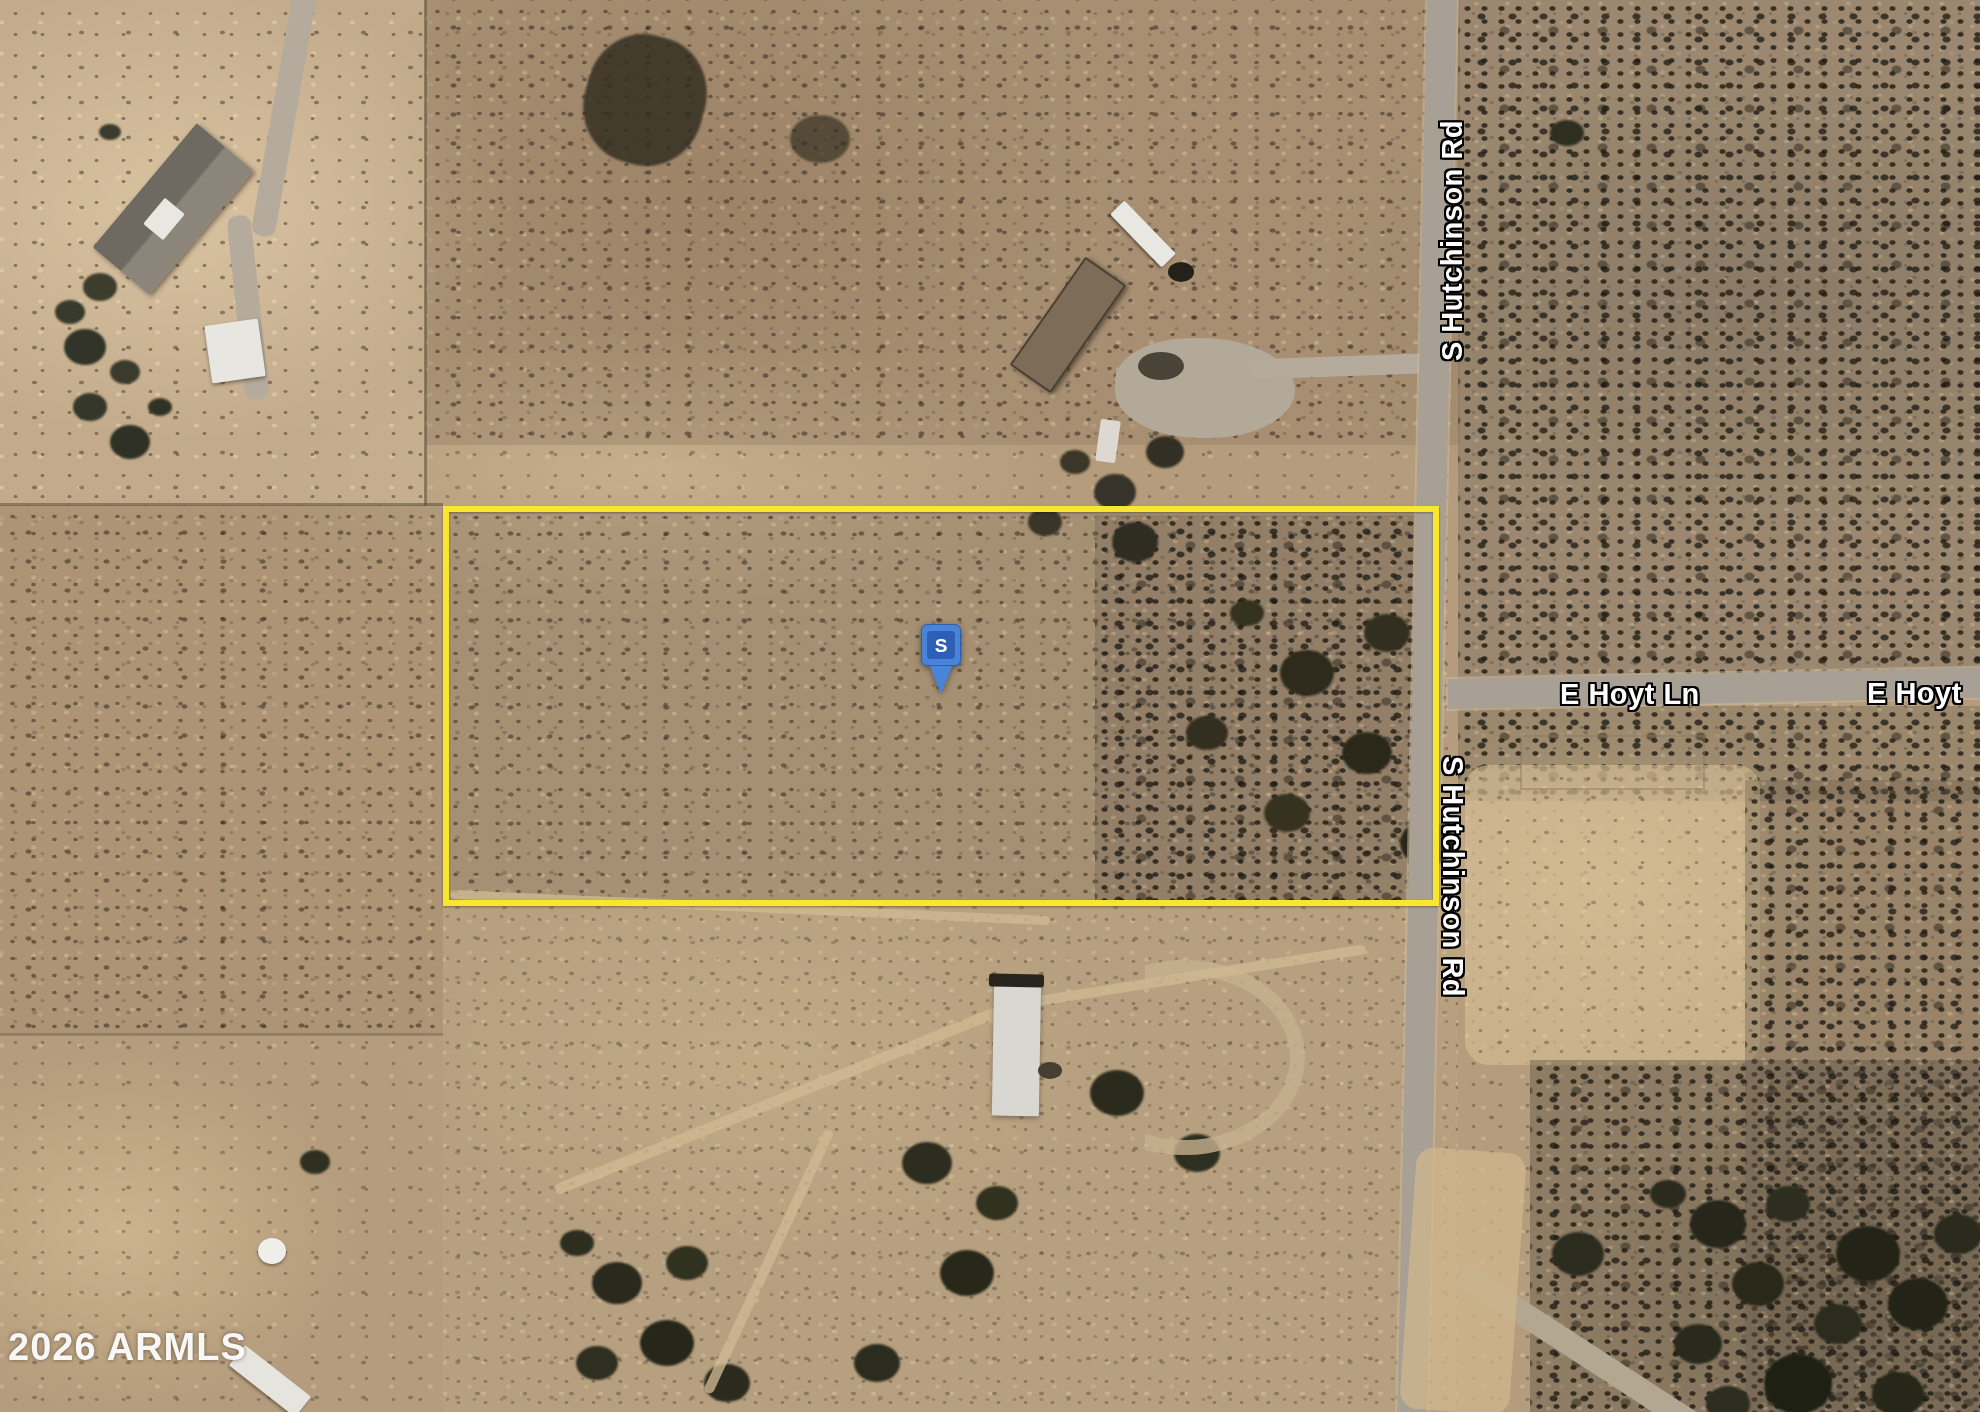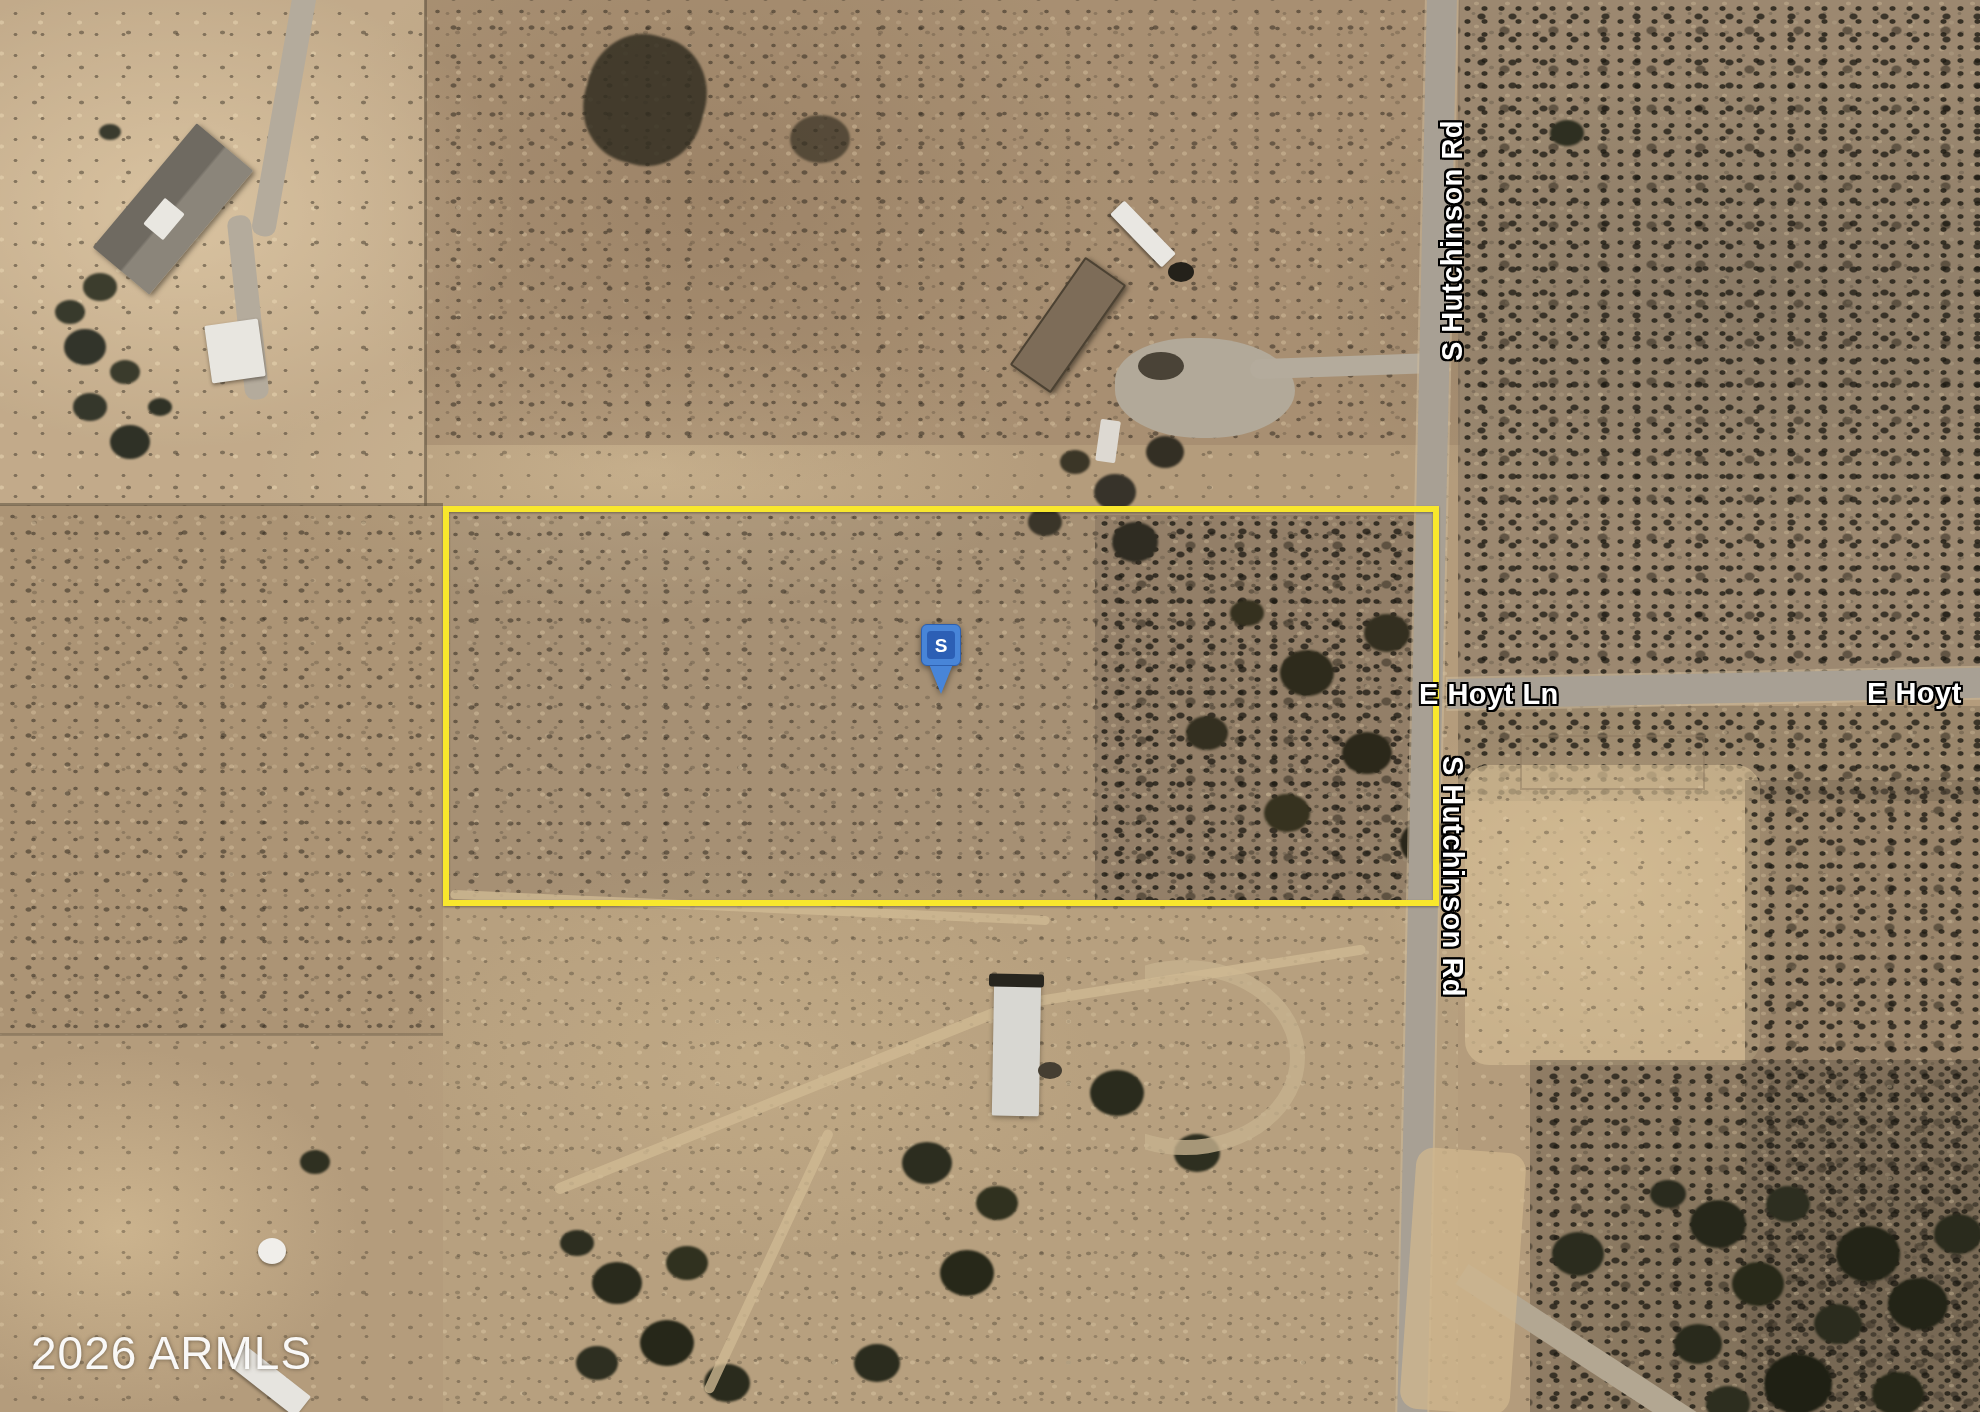--- a/index.html
+++ b/index.html
@@ -187,7 +187,7 @@
 
   <div class="road-label vert rot-ccw" style="left:1312px;top:224px;">S Hutchinson Rd</div>
   <div class="road-label vert rot-cw" style="left:1312px;top:860px;">S Hutchinson Rd</div>
-  <div class="road-label" style="left:1419px;top:678px;">E Hoyt Ln</div>
+  <div class="road-label" style="left:1560px;top:678px;">E Hoyt Ln</div>
   <div class="road-label" style="left:1867px;top:677px;">E Hoyt</div>
 
   <div class="watermark">2026 ARMLS</div>

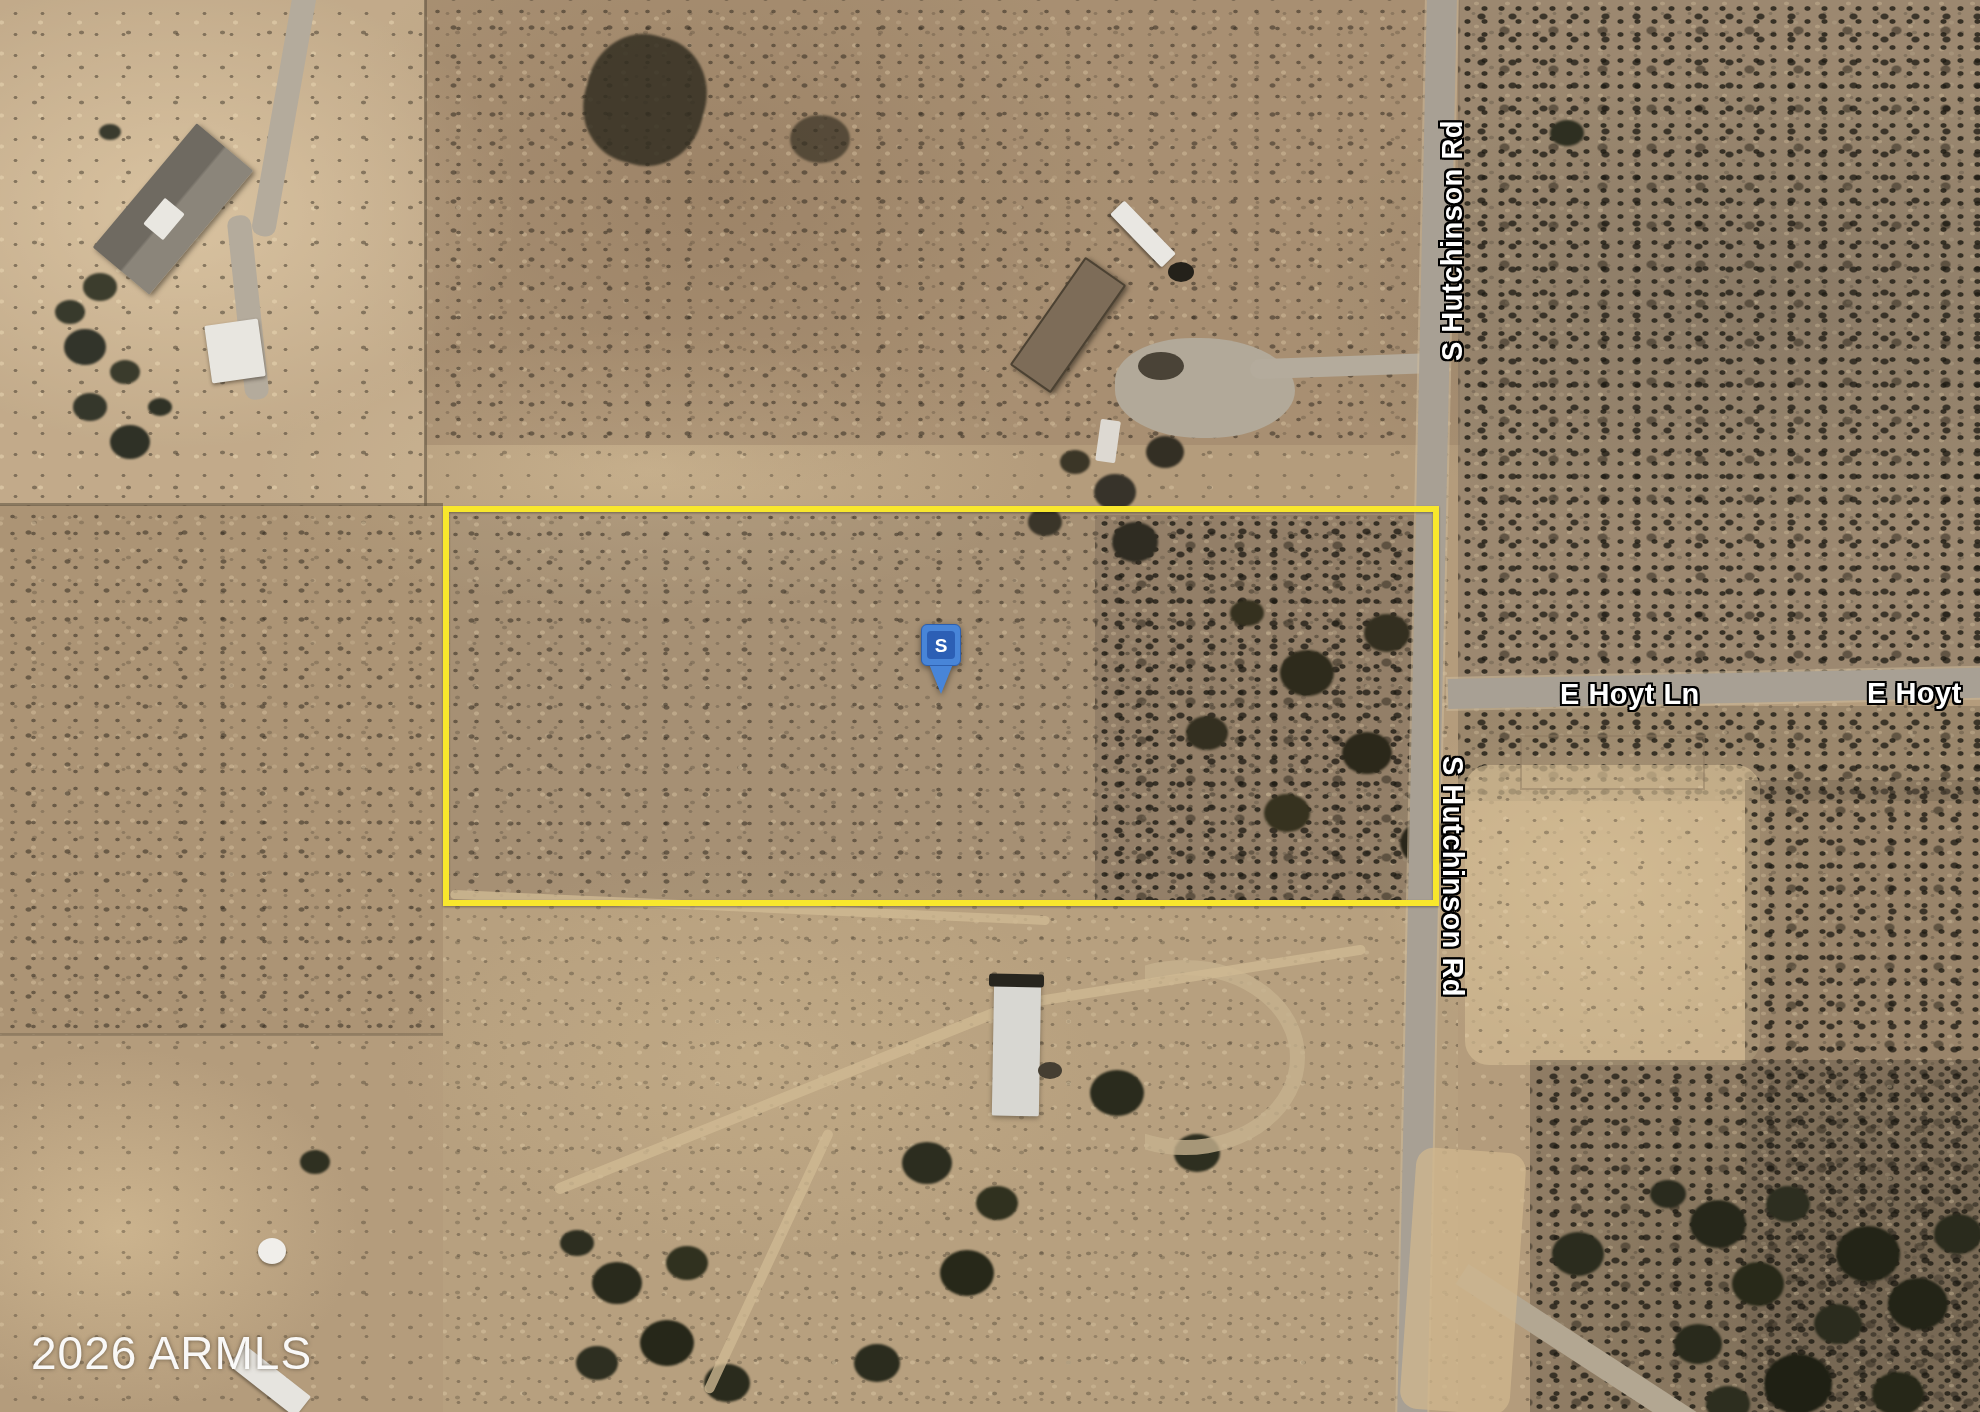--- a/index.html
+++ b/index.html
@@ -90,8 +90,8 @@
   .rot-ccw{transform:rotate(-90deg);}
   .rot-cw{transform:rotate(90deg);}
   .watermark{
-    left:8px;top:1326px;font-size:46px;font-weight:400;letter-spacing:1px;
-    color:rgba(255,255,255,.95);text-shadow:0 0 4px rgba(70,58,44,.7);white-space:nowrap;margin-left:23px;
+    left:8px;top:1326px;font-size:38px;font-weight:700;letter-spacing:1px;
+    color:rgba(255,255,255,.95);text-shadow:0 0 4px rgba(70,58,44,.7);white-space:nowrap;
   }
 </style>
 </head>

